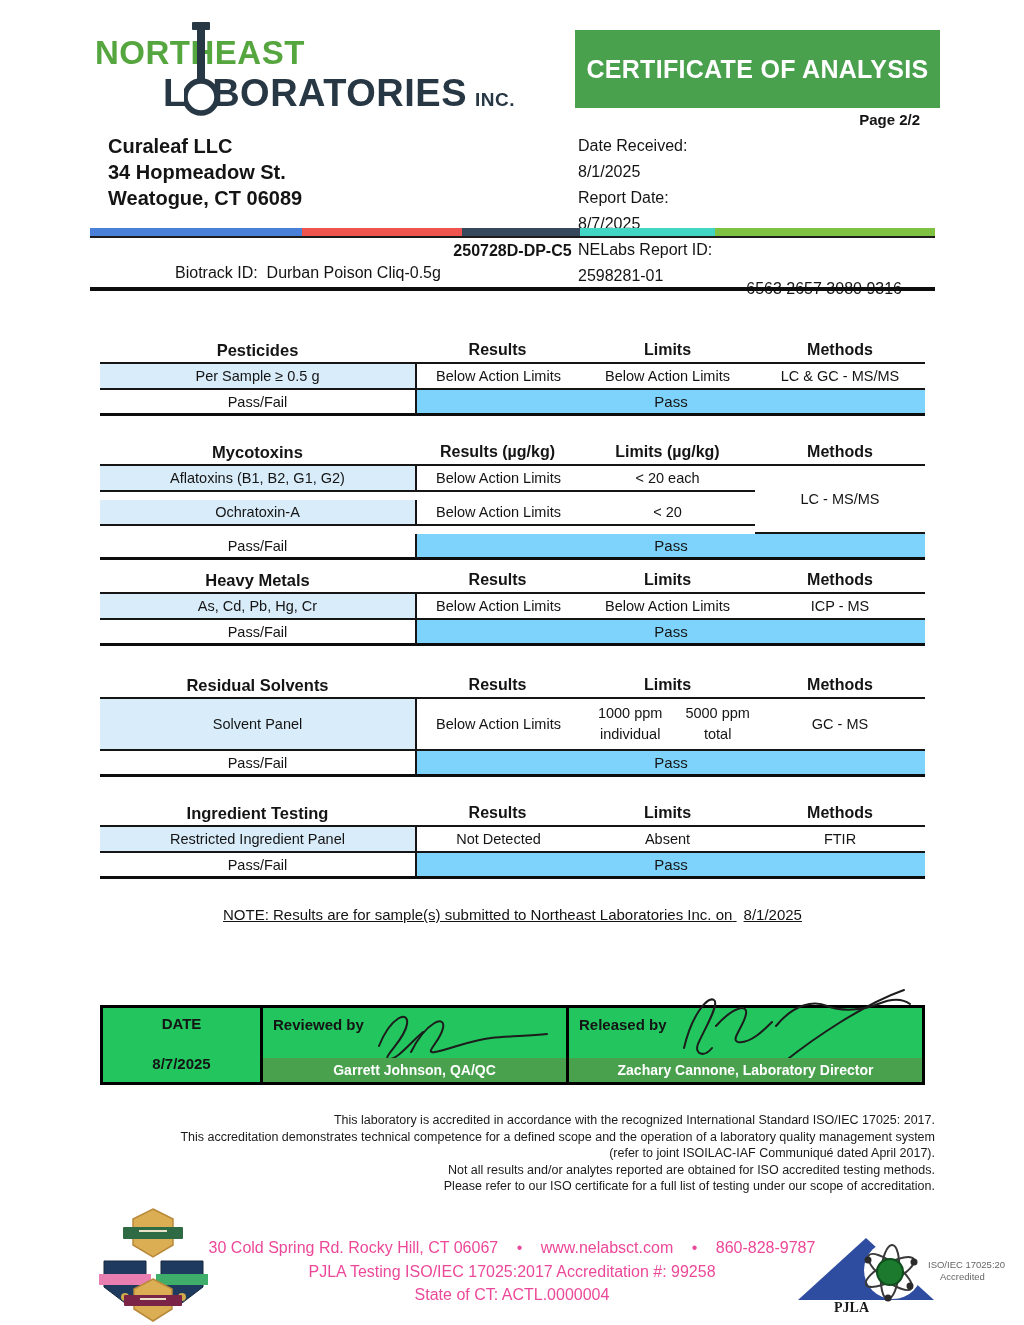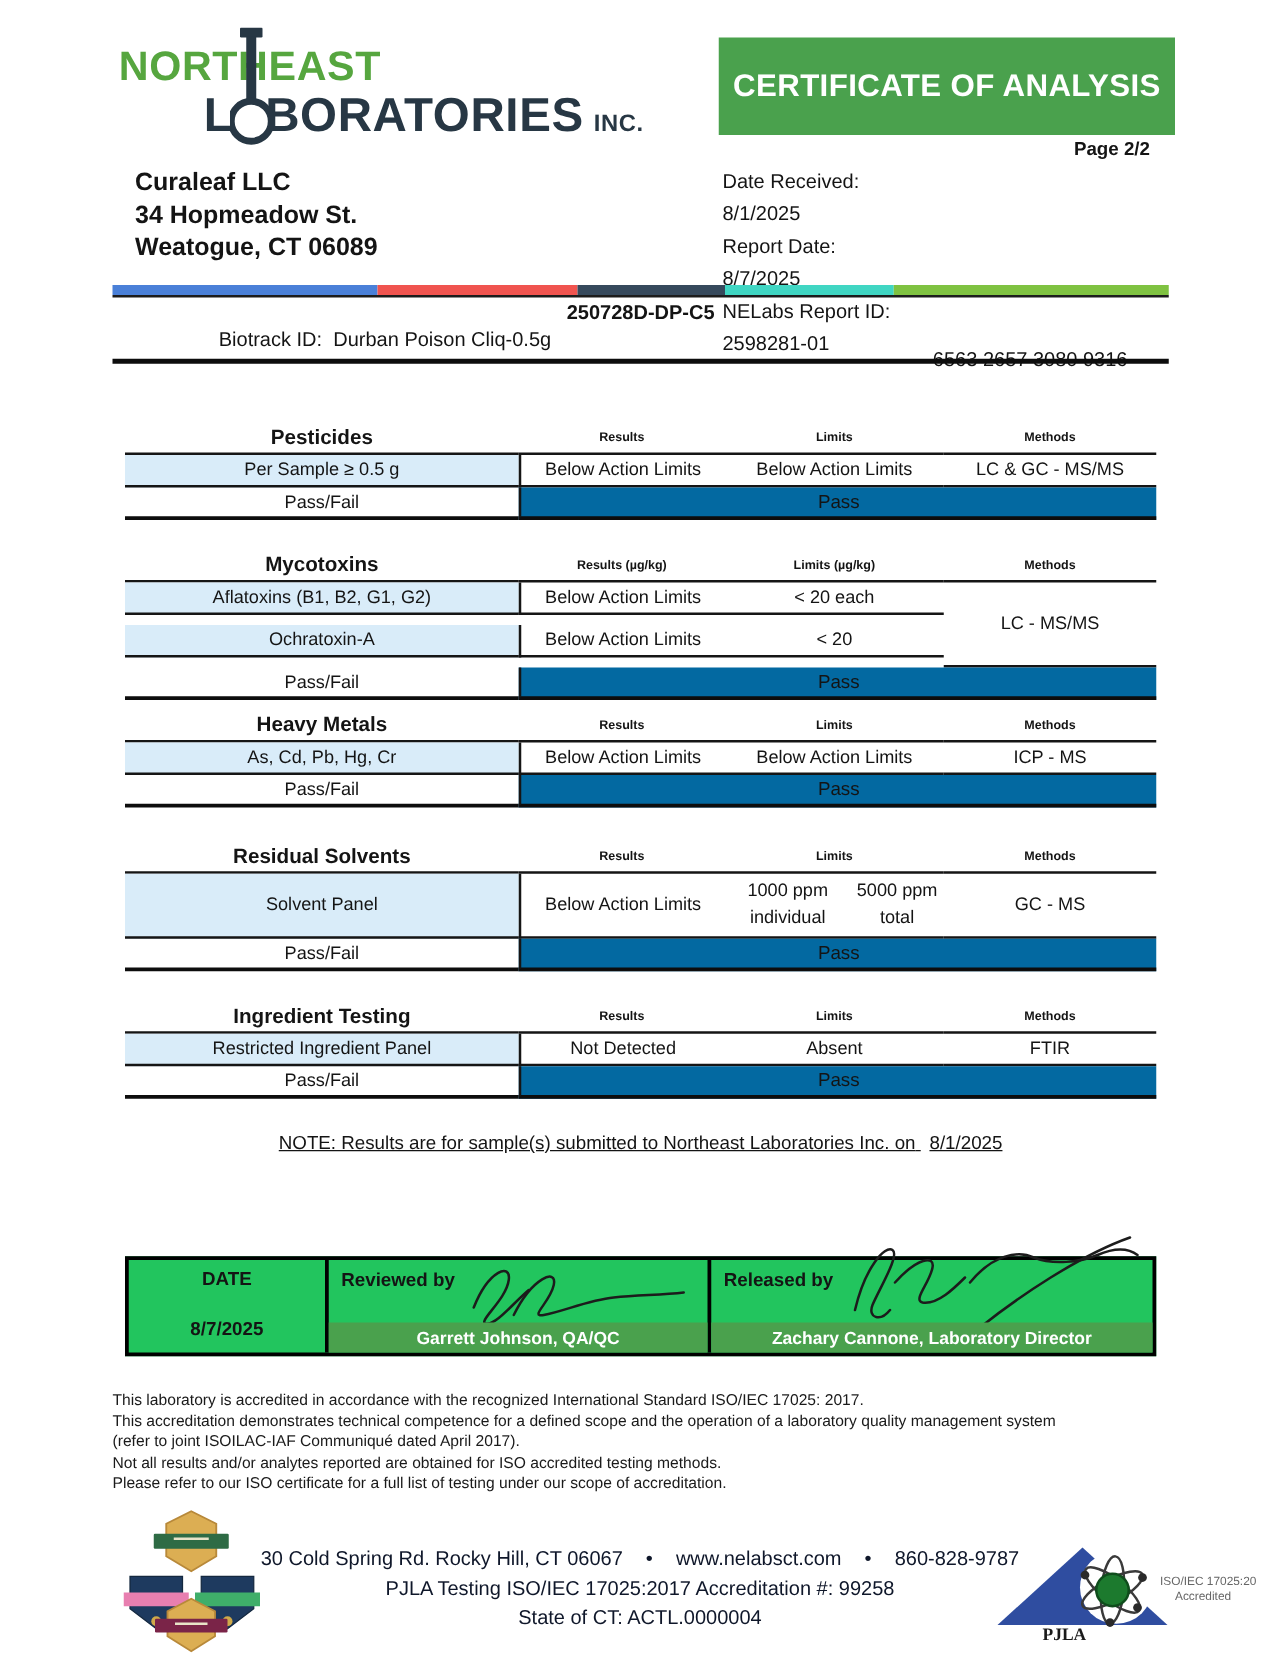--- a/index.html
+++ b/index.html
@@ -42,7 +42,7 @@
   
   .coa-table{position:absolute;left:100px;width:825px;display:grid;grid-template-columns:315px 165px 175px 170px;}
   .coa-table>div{display:flex;align-items:center;justify-content:center;height:26px;box-sizing:border-box;font-size:14.5px;text-align:center;}
-  .coa-table .th{font-weight:bold;font-size:10px;border-bottom:2px solid #151515;}
+  .coa-table .th{font-weight:bold;font-size:16px;border-bottom:2px solid #151515;}
   .coa-table .title{font-size:16.5px;}
   .coa-table .td{border-bottom:2px solid #151515;}
   .coa-table .name{background:#d9ecf9;}

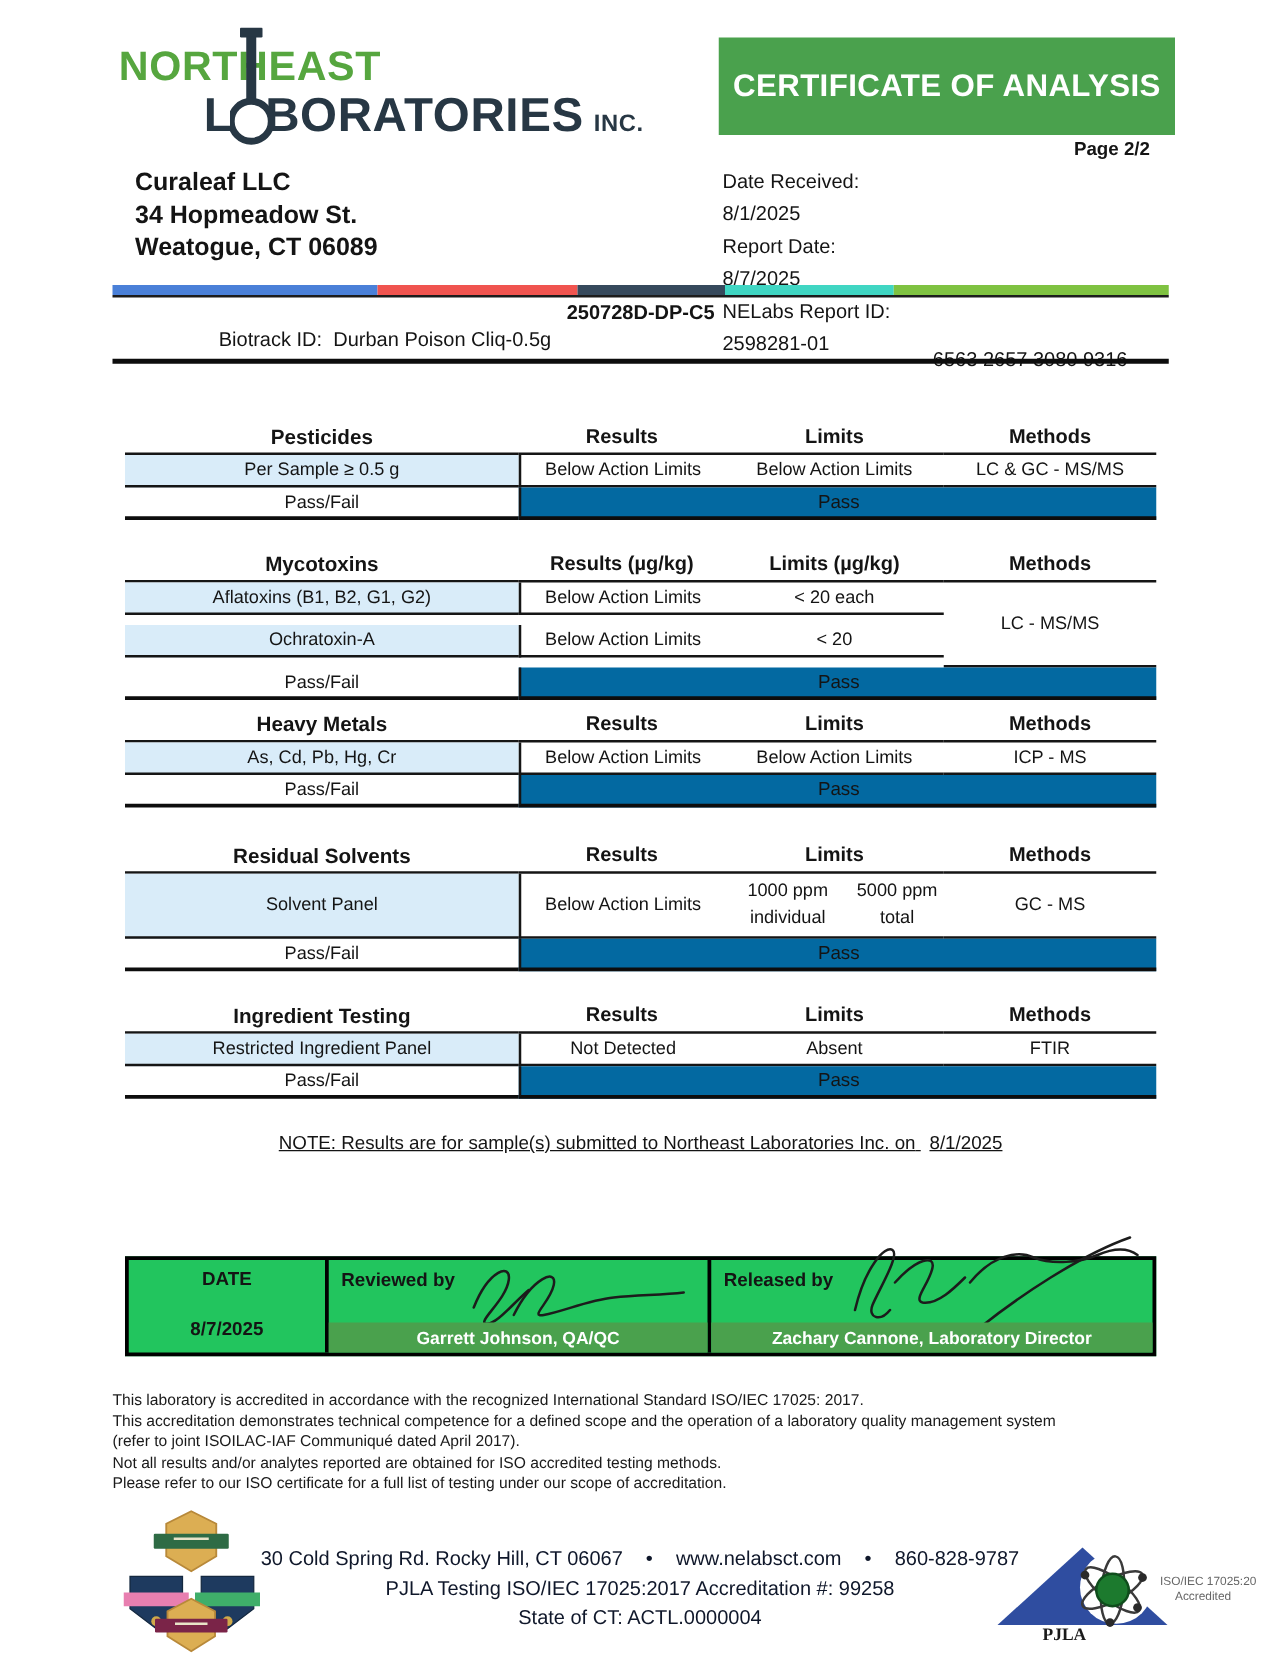--- a/index.html
+++ b/index.html
@@ -51,7 +51,7 @@
   .coa-table .tall{height:52px;}
   .coa-table .two-line{flex-direction:row;justify-content:center;line-height:21px;}
   .coa-table .passlabel{border-bottom:3px solid #0d0d0d;}
-  .coa-table .passcell{grid-column:2/5;background:#0369a1;border-bottom:3px solid #0d0d0d;font-size:15px;}
+  .coa-table .passcell{grid-column:2/5;background:#7dd3fc;border-bottom:3px solid #0d0d0d;font-size:15px;}
 
   
   .note{position:absolute;left:90px;top:906px;width:845px;text-align:center;font-size:15px;text-decoration:underline;}

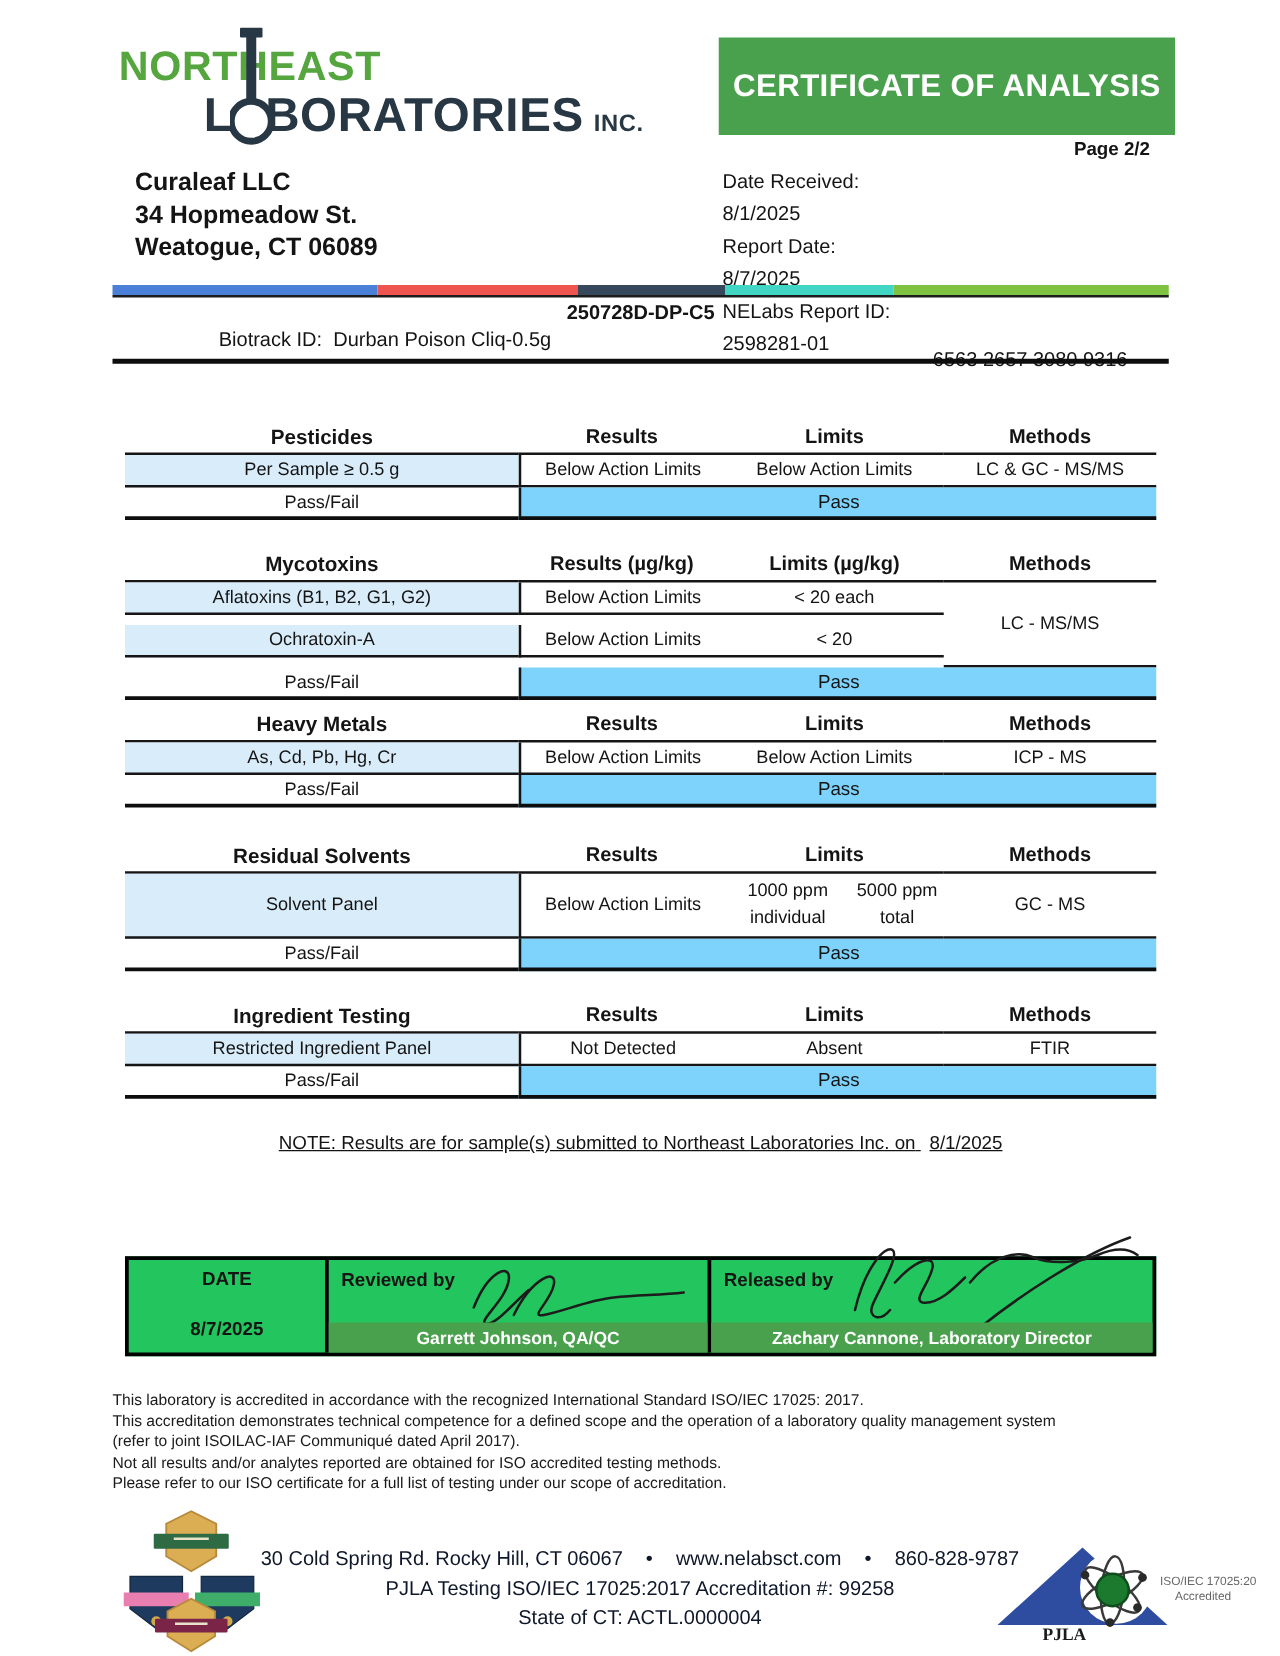--- a/index.html
+++ b/index.html
@@ -71,7 +71,7 @@
   .sig-svg path{fill:none;stroke:#1c1c1c;stroke-width:2;stroke-linecap:round;}
 
   
-  .accreditation{position:absolute;left:90px;top:1112px;width:845px;text-align:left;font-size:12.5px;line-height:16.5px;color:#1a1a1a;}
+  .accreditation{position:absolute;left:90px;top:1112px;width:845px;text-align:right;font-size:12.5px;line-height:16.5px;color:#1a1a1a;}
 
   
   .footer-center{position:absolute;left:162px;top:1236px;width:700px;text-align:center;font-size:16px;line-height:23.5px;color:#0f172a;}

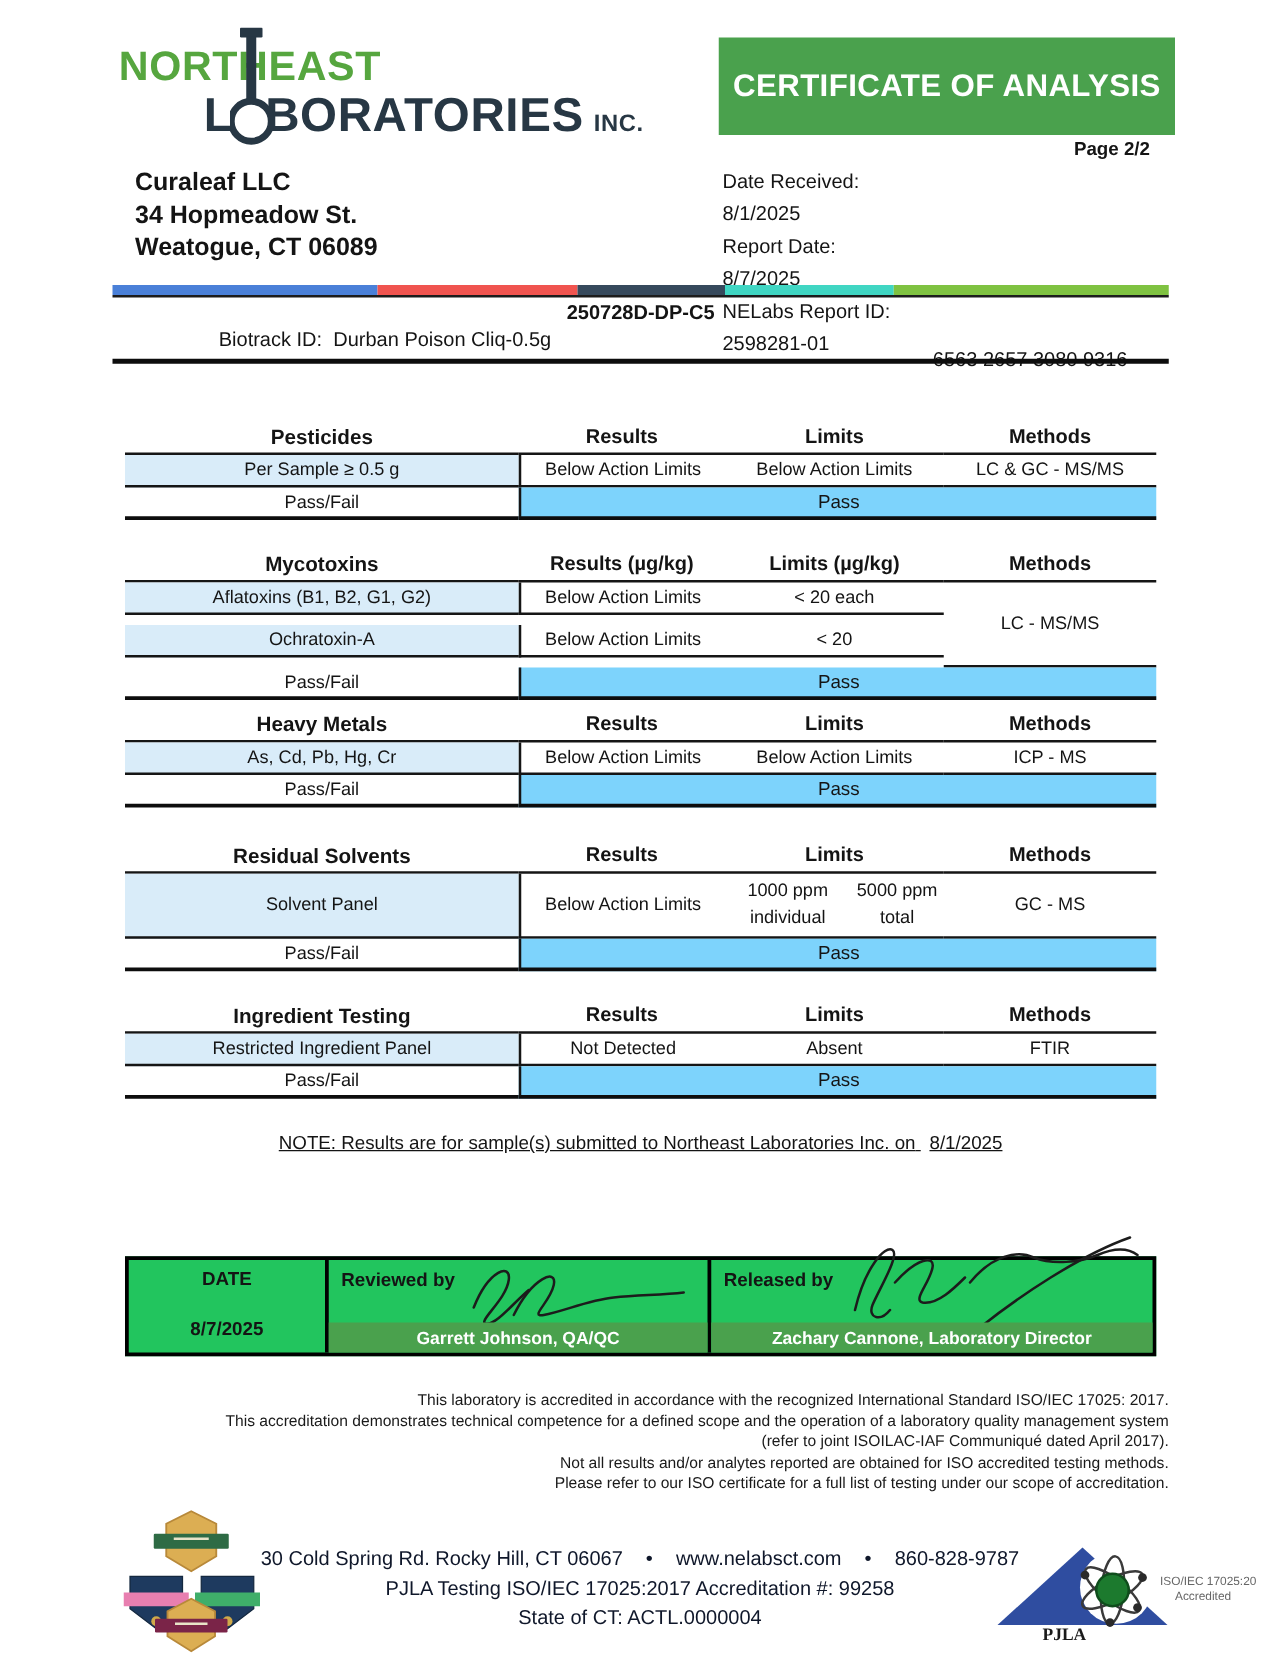--- a/index.html
+++ b/index.html
@@ -74,7 +74,7 @@
   .accreditation{position:absolute;left:90px;top:1112px;width:845px;text-align:right;font-size:12.5px;line-height:16.5px;color:#1a1a1a;}
 
   
-  .footer-center{position:absolute;left:162px;top:1236px;width:700px;text-align:center;font-size:16px;line-height:23.5px;color:#0f172a;}
+  .footer-center{position:absolute;left:162px;top:1236px;width:700px;text-align:center;font-size:16px;line-height:23.5px;color:#ec4899;}
   .footer-line span{margin:0 7px;}
   .badges{position:absolute;left:96px;top:1205px;}
   .pjla{position:absolute;left:790px;top:1230px;}

